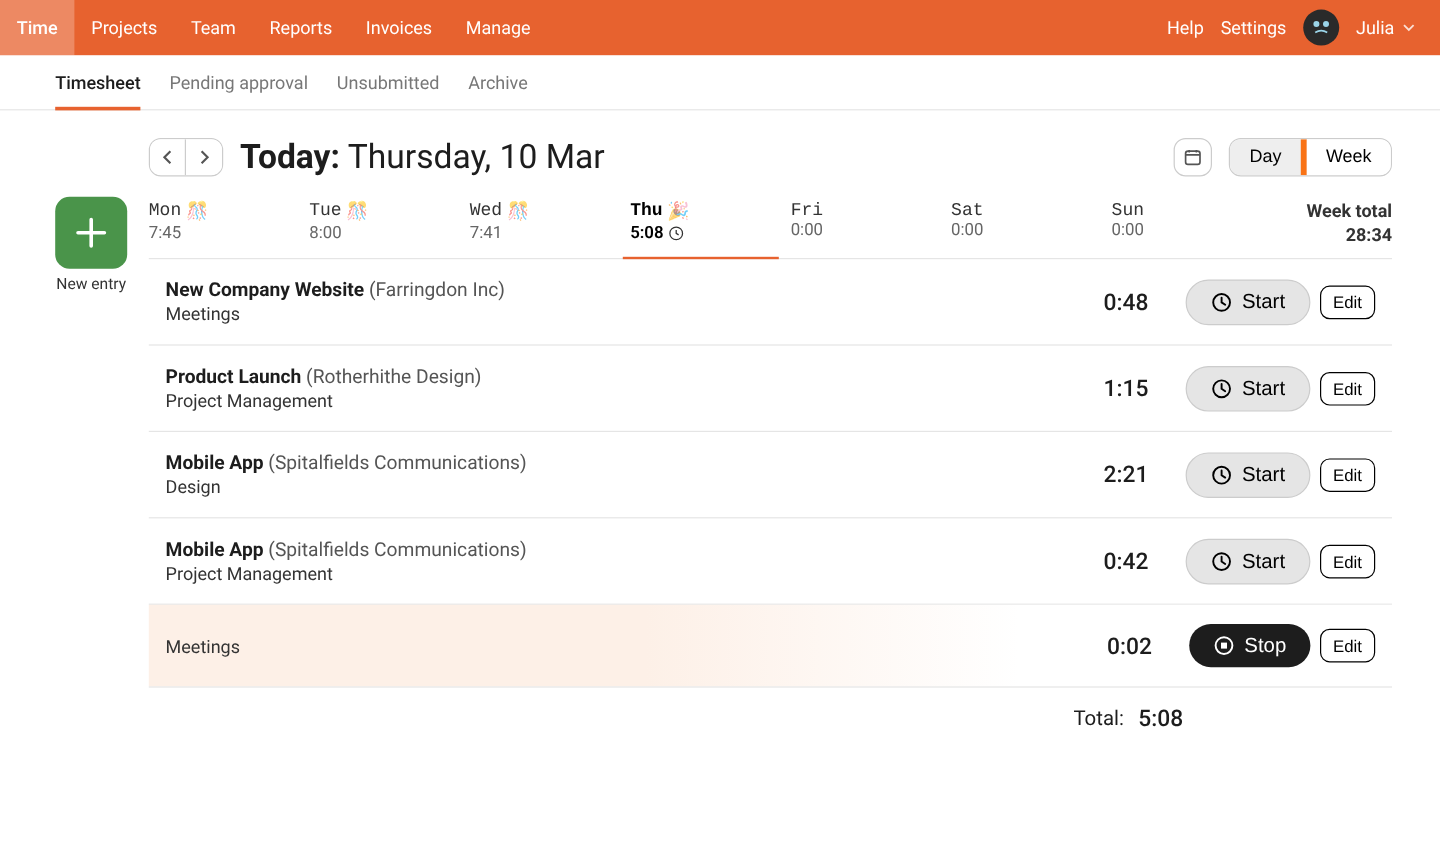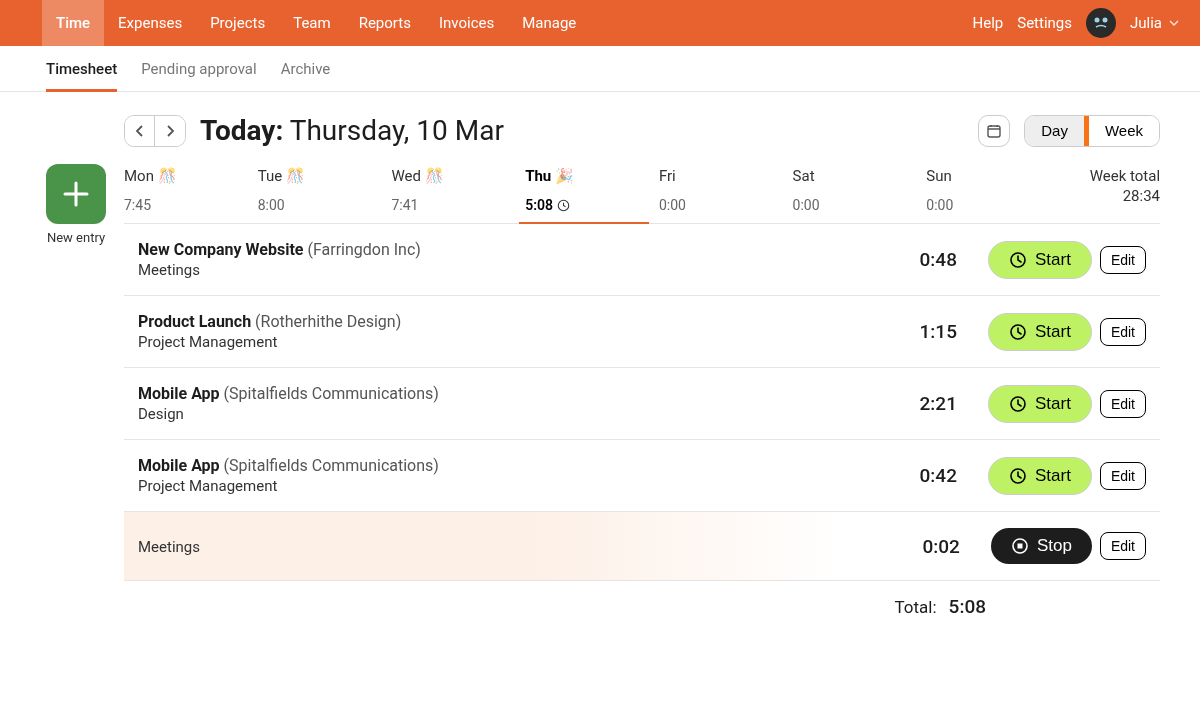--- a/index.html
+++ b/index.html
@@ -8,7 +8,7 @@
 .topnav { background: #e7622f; height: 46px; display: flex; align-items: center; padding: 0 20px 0 0; }
 .topnav .nav-left { display: flex; height: 100%; }
 .topnav .nav-item { color: #fff; padding: 0 14px; display: flex; align-items: center; font-size: 15px; cursor: pointer; height: 100%; }
-.topnav .nav-item.active { background: rgba(255,255,255,0.25); font-weight: 500; margin-left: 42px; }
+.topnav .nav-item.active { background: rgba(255,255,255,0.25); font-weight: 500; }
 .topnav .nav-right { margin-left: auto; display: flex; align-items: center; gap: 14px; }
 .topnav .nav-right .nav-link { color: #fff; font-size: 15px; cursor: pointer; }
 .topnav .avatar { width: 30px; height: 30px; border-radius: 50%; background: #2a2a2a; display: flex; align-items: center; justify-content: center; color: #9bd4e8; font-size: 12px; }

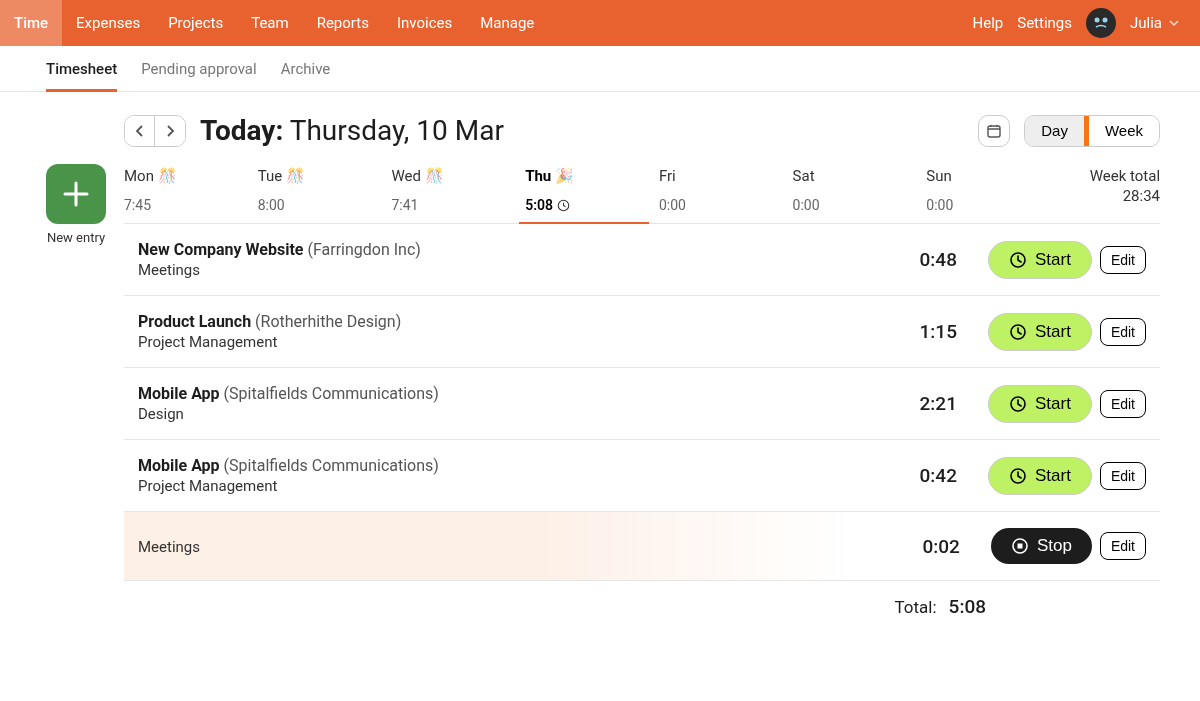--- a/index.html
+++ b/index.html
@@ -77,7 +77,6 @@
 <div class="topnav">
   <div class="nav-left" id="topnav-left">
       <div class="nav-item active">Time</div>
-      <div class="nav-item">Expenses</div>
       <div class="nav-item">Projects</div>
       <div class="nav-item">Team</div>
       <div class="nav-item">Reports</div>

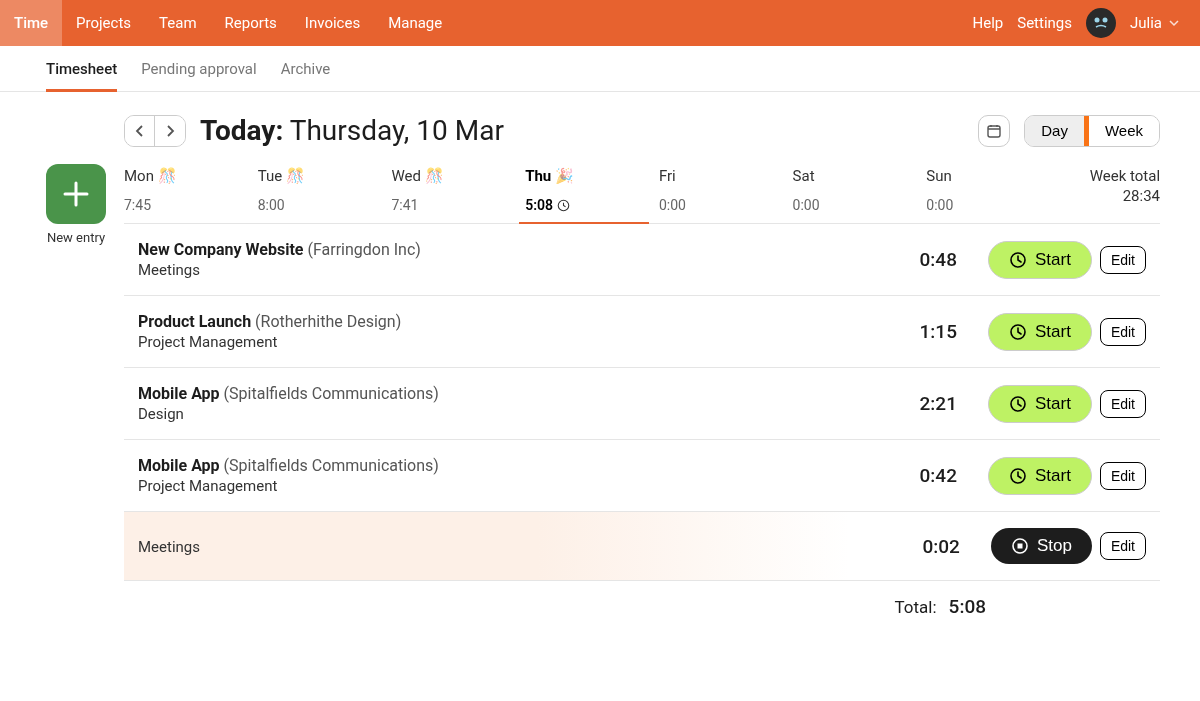--- a/index.html
+++ b/index.html
@@ -107,6 +107,7 @@
 <div class="subnav" id="subnav">
     <div class="sub-item active">Timesheet</div>
     <div class="sub-item">Pending approval</div>
+    <div class="sub-item">Unsubmitted</div>
     <div class="sub-item">Archive</div>
   </div>
 

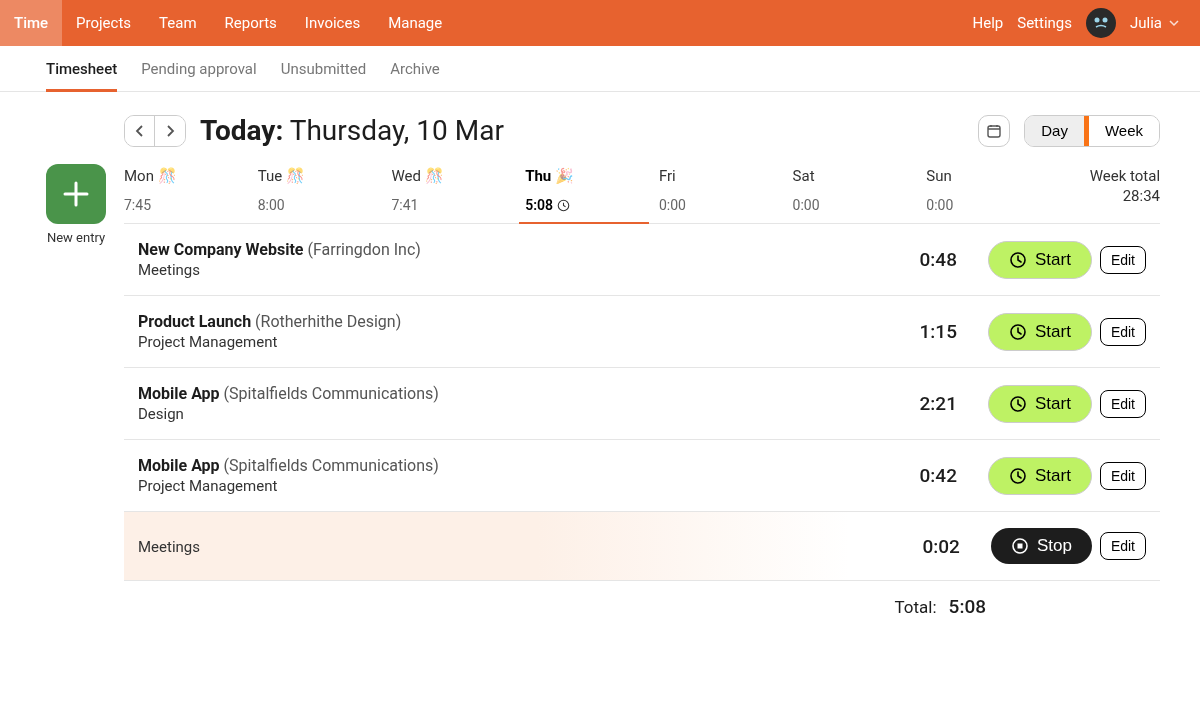--- a/index.html
+++ b/index.html
@@ -43,7 +43,7 @@
 
 .weekrow { display: flex; border-bottom: 1px solid #e5e5e5; }
 .daycol { flex: 1; padding: 6px 0 10px 0; cursor: pointer; position: relative; }
-.daycol .dayname { font-size: 15px; color: #333; display: flex; align-items: flex-start; gap: 4px; }
+.daycol .dayname { font-size: 15px; color: #333; display: flex; align-items: flex-start; gap: 4px; font-family: Liberation Mono, monospace; }
 .daycol .daytime { font-size: 14px; color: #666; margin-top: 12px; display:flex; align-items:center; gap:4px;}
 .daycol.active .dayname { font-weight: 700; color: #000; }
 .daycol.active .daytime { color: #000; font-weight: 600; }

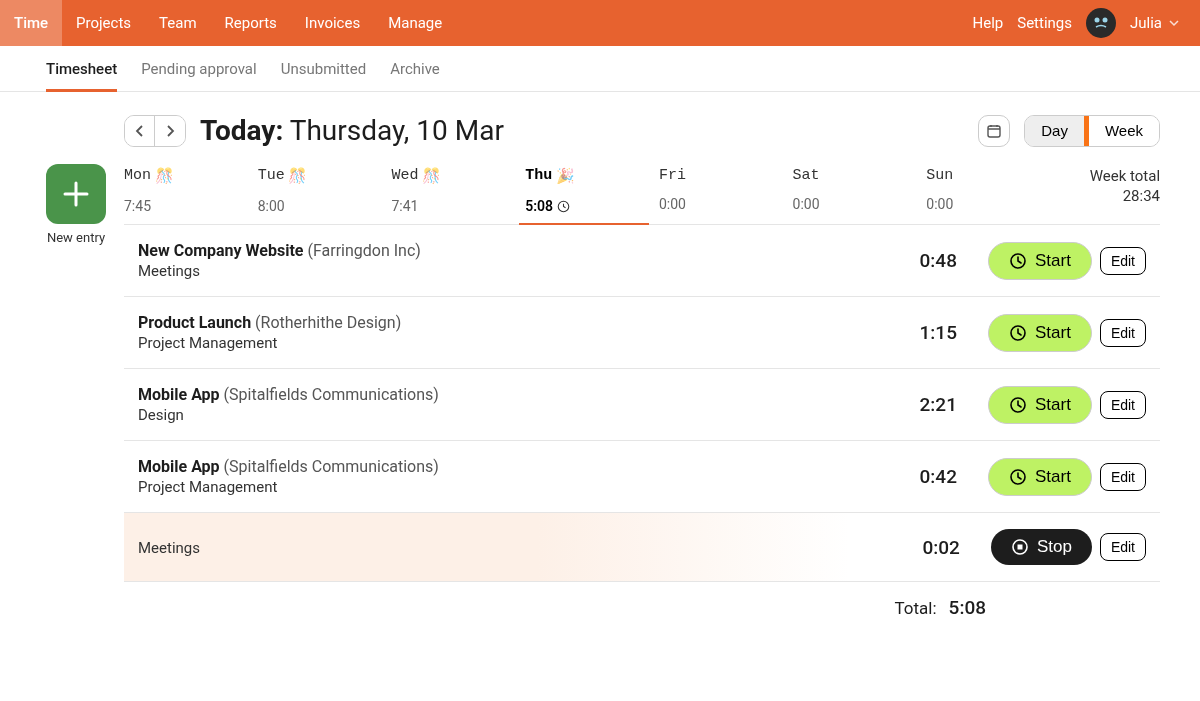--- a/index.html
+++ b/index.html
@@ -48,7 +48,7 @@
 .daycol.active .dayname { font-weight: 700; color: #000; }
 .daycol.active .daytime { color: #000; font-weight: 600; }
 .daycol.active::after { content: ""; position: absolute; bottom: -1px; left: -6px; right: 10px; height: 2px; background: #e7622f; }
-.weektotal { text-align: right; padding: 6px 0 10px 0; min-width:100px;}
+.weektotal { text-align: right; padding: 6px 0 10px 0; min-width:100px;font-weight:bold;}
 .weektotal .lbl { font-size: 15px; color: #333; }
 .weektotal .val { font-size: 15px; color: #333; margin-top: 2px; }
 

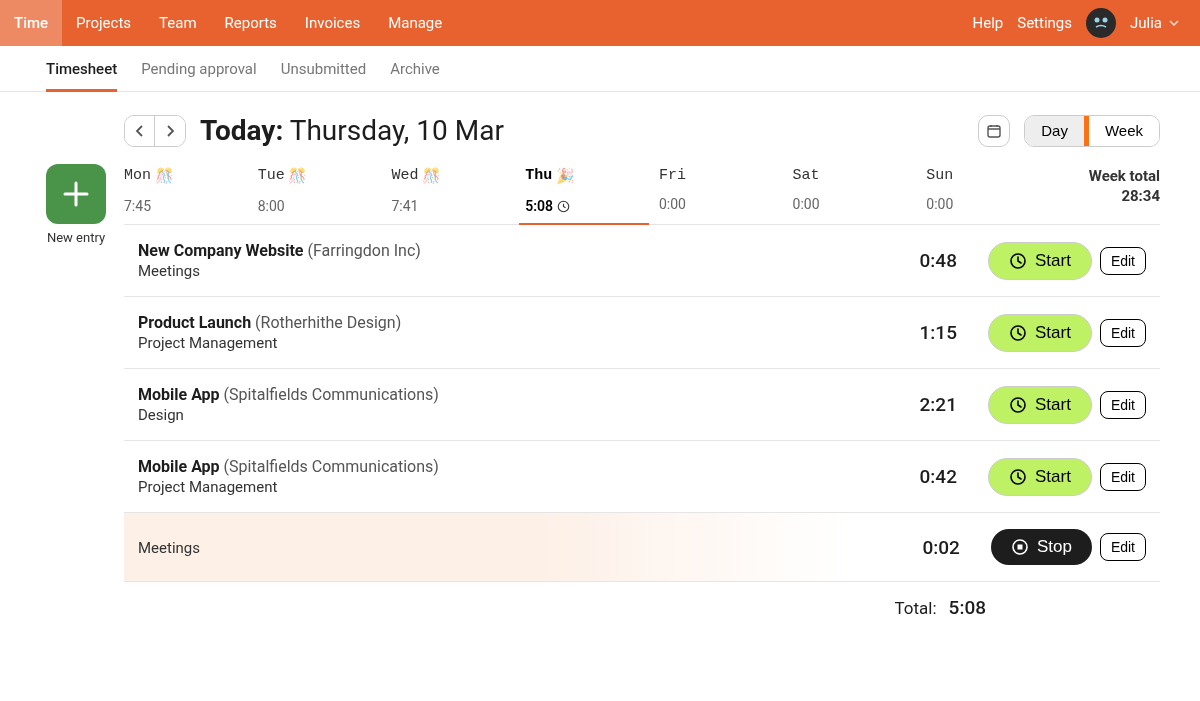--- a/index.html
+++ b/index.html
@@ -44,7 +44,7 @@
 .weekrow { display: flex; border-bottom: 1px solid #e5e5e5; }
 .daycol { flex: 1; padding: 6px 0 10px 0; cursor: pointer; position: relative; }
 .daycol .dayname { font-size: 15px; color: #333; display: flex; align-items: flex-start; gap: 4px; font-family: Liberation Mono, monospace; }
-.daycol .daytime { font-size: 14px; color: #666; margin-top: 12px; display:flex; align-items:center; gap:4px;}
+.daycol .daytime { font-size: 14px; color: #666; margin-top: 0; display:flex; align-items:center; gap:4px;}
 .daycol.active .dayname { font-weight: 700; color: #000; }
 .daycol.active .daytime { color: #000; font-weight: 600; }
 .daycol.active::after { content: ""; position: absolute; bottom: -1px; left: -6px; right: 10px; height: 2px; background: #e7622f; }

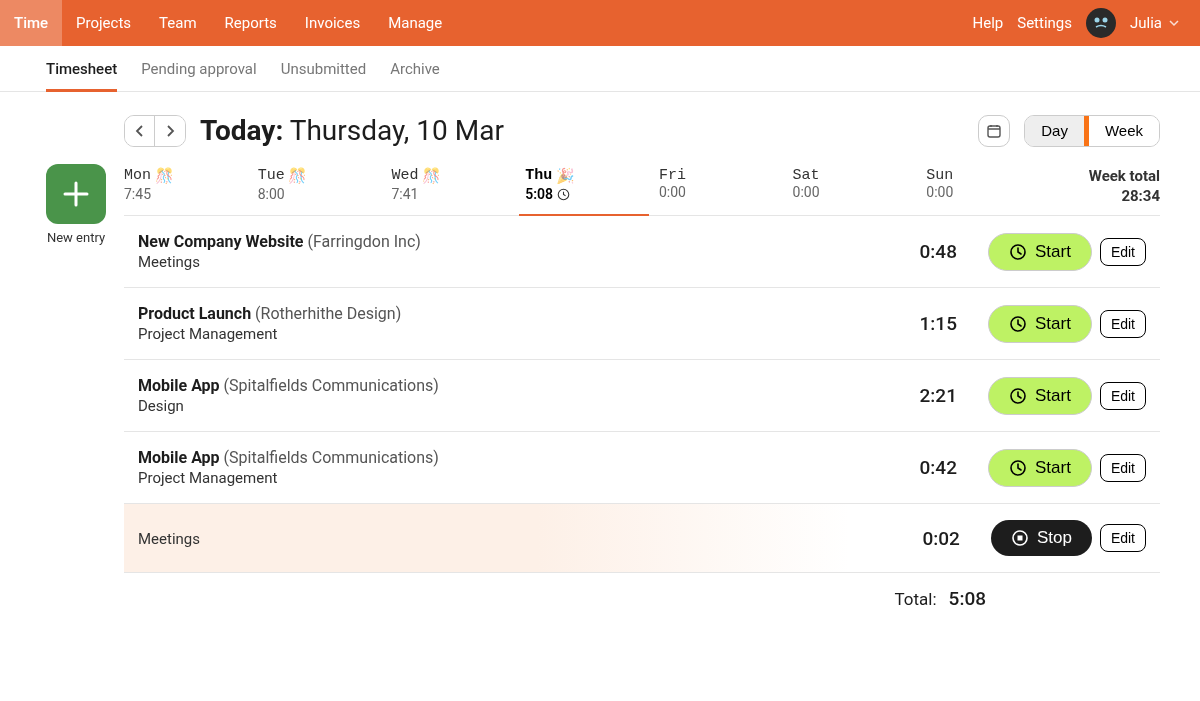--- a/index.html
+++ b/index.html
@@ -61,7 +61,7 @@
 .entry .line1 .client { color: #555; }
 .entry .line2 { font-size: 15px; color: #333; margin-top: 2px; }
 .entry .dur { font-size: 19px; font-weight: 500; min-width: 60px; text-align: right; margin-right: 31px; }
-.entry .startbtn { display: flex; align-items: center; gap: 8px; border: 1px solid #ccc; background: #bef264; border-radius: 22px; padding: 8px 20px; font-size: 17px; cursor: pointer; margin-right: 8px; }
+.entry .startbtn { display: flex; align-items: center; gap: 8px; border: 1px solid #ccc; background: #e5e5e5; border-radius: 22px; padding: 8px 20px; font-size: 17px; cursor: pointer; margin-right: 8px; }
 .entry .stopbtn { display: flex; align-items: center; gap: 8px; border: none; background: #1d1d1d; color: #fff; border-radius: 22px; padding: 8px 20px; font-size: 17px; cursor: pointer; margin-right: 8px; }
 .entry .editbtn { border: 1px solid #000000; background: #fff; border-radius: 8px; padding: 5px 10px; font-size: 14px; cursor: pointer; }
 

